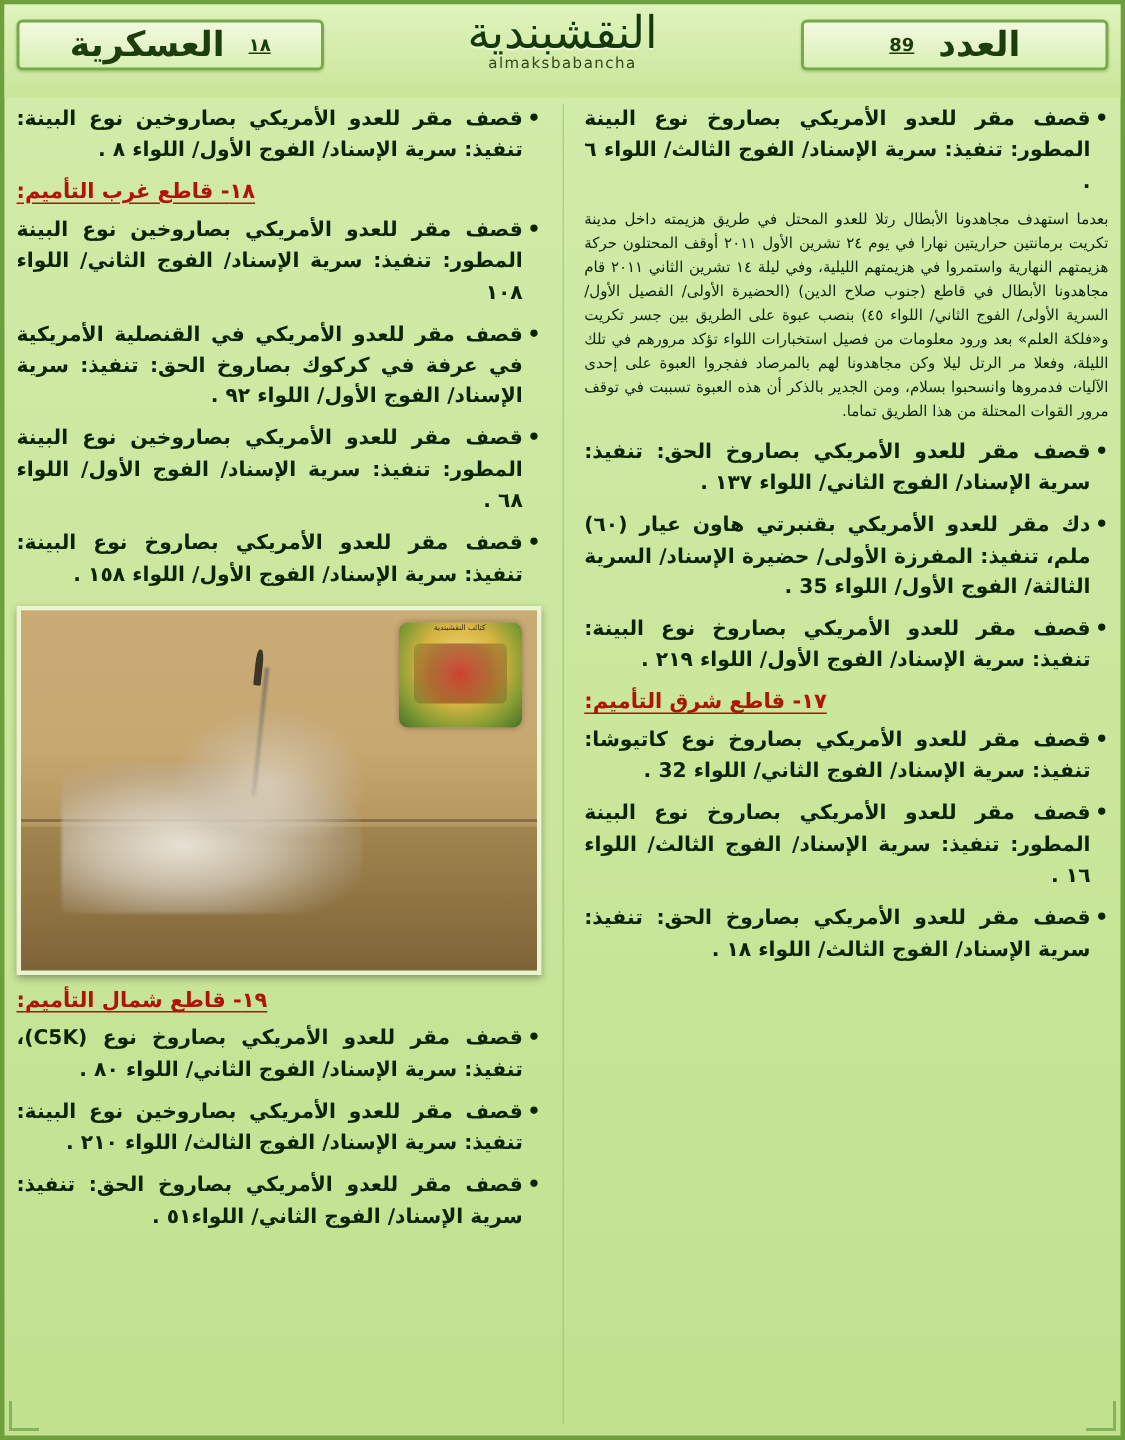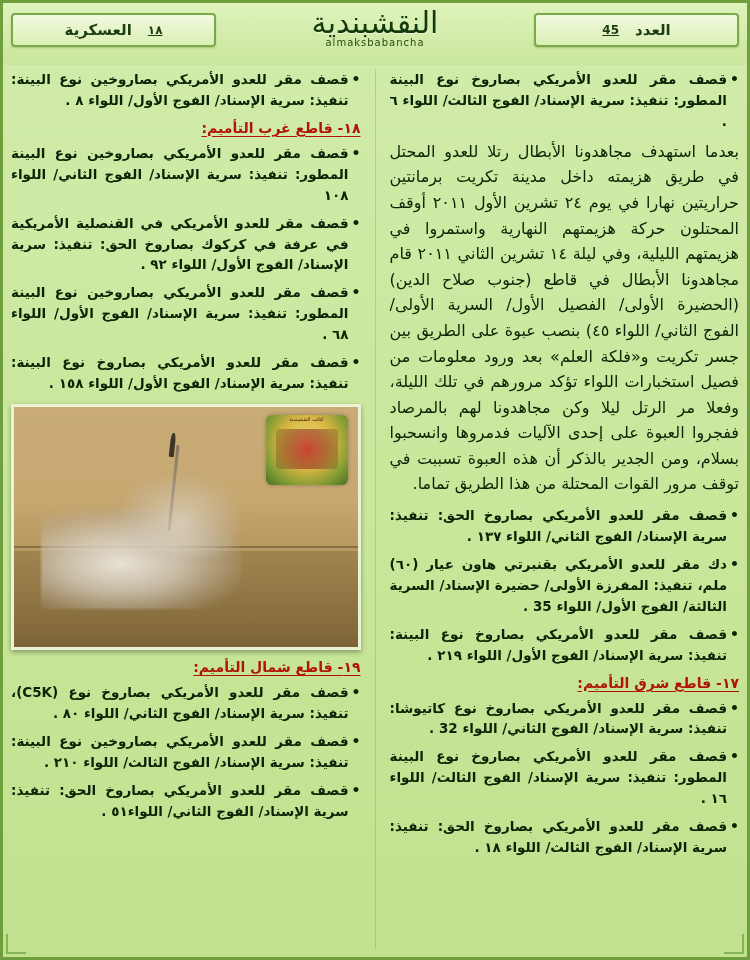--- a/index.html
+++ b/index.html
@@ -69,7 +69,7 @@
   .ribbon-right { right: 8px; width: 205px; }
   .ribbon-left  { left: 8px;  width: 205px; }
   .ribbon span {
-    font-size: 15px;
+    font-size: 23px;
     font-weight: bold;
     color: #1d3d0c;
     white-space: nowrap;

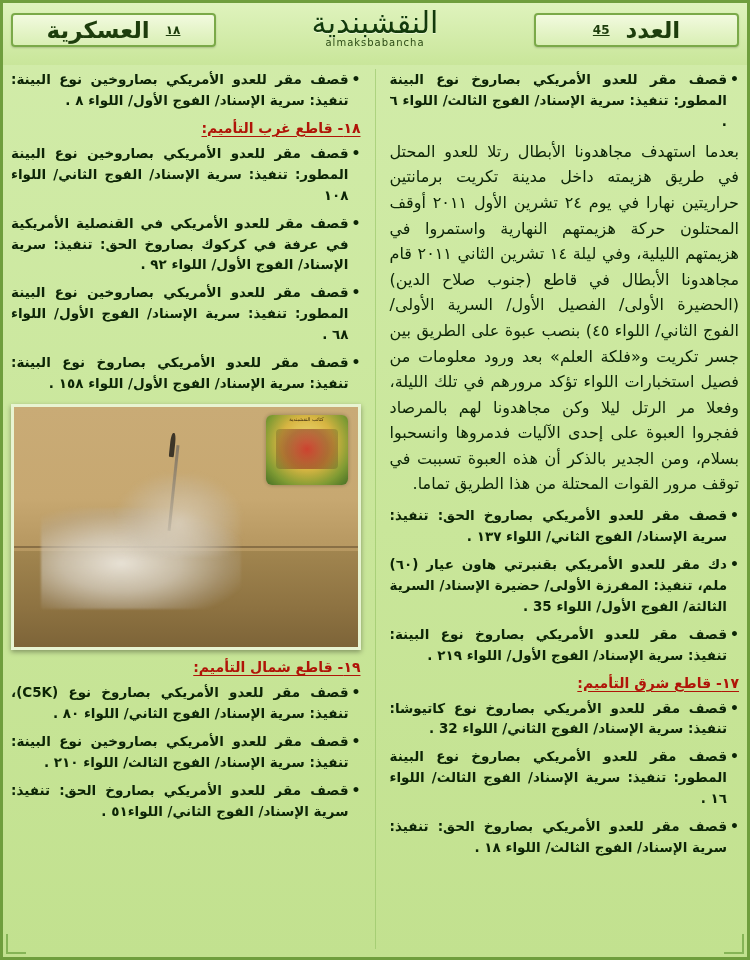--- a/index.html
+++ b/index.html
@@ -256,7 +256,7 @@
 
     <div class="ribbon ribbon-right">
       <span>العدد</span>
-      <span class="num">45</span>
+      <span class="num">89</span>
     </div>
 
     <div class="header-banner">

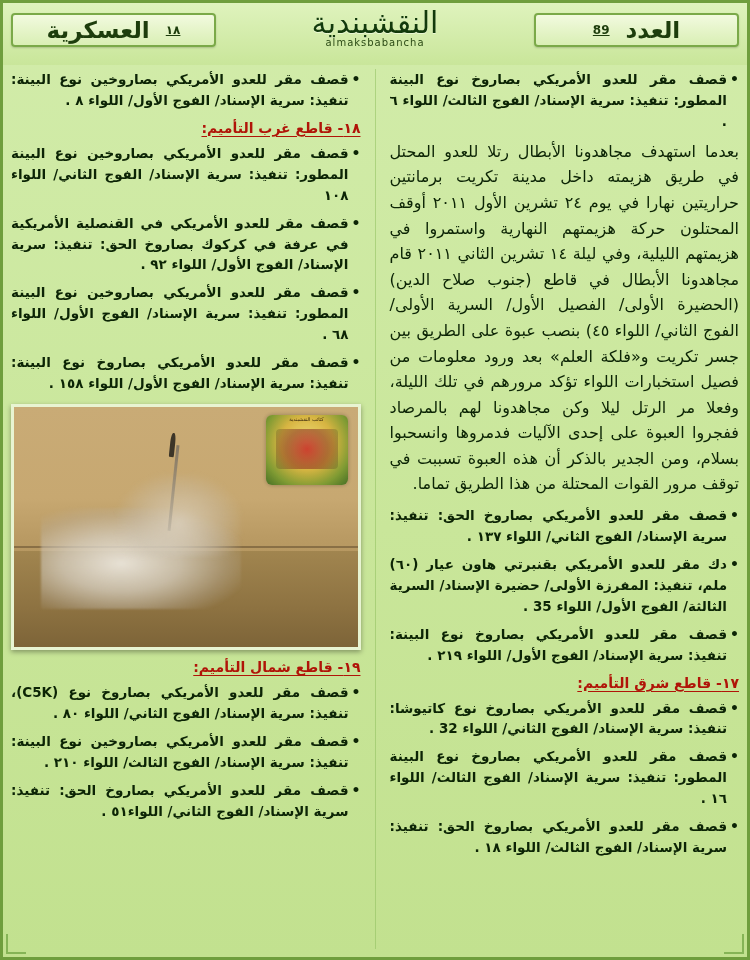--- a/index.html
+++ b/index.html
@@ -123,7 +123,7 @@
     font-size: 14px;
     font-weight: bold;
     color: #b01408;
-    text-align: right;
+    text-align: left;
     text-decoration: underline;
     text-underline-offset: 3px;
   }

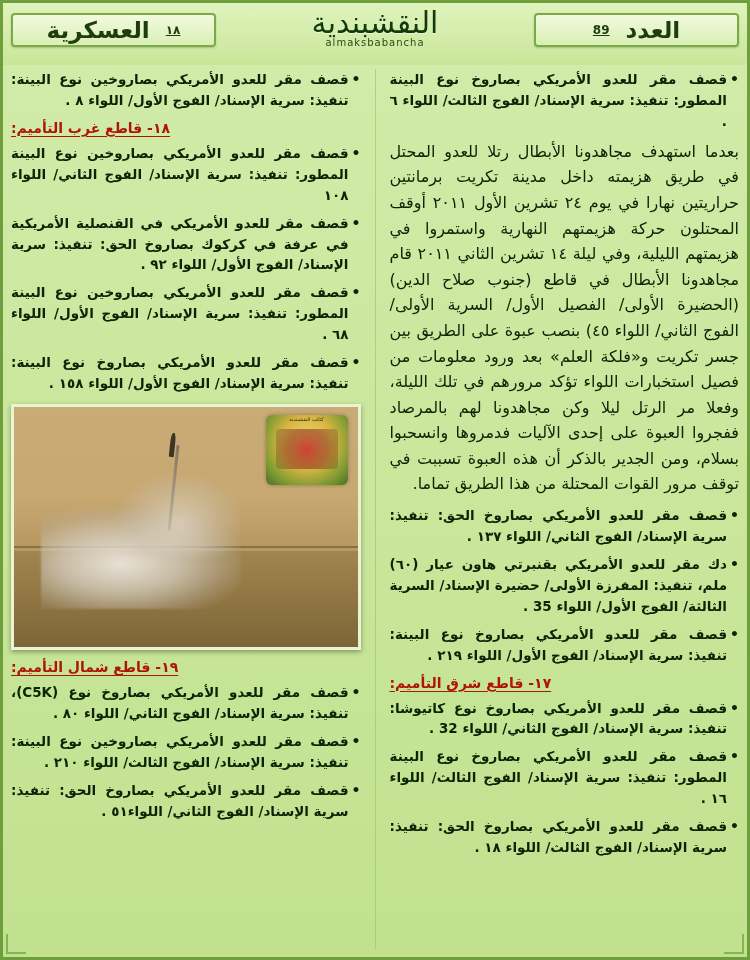--- a/index.html
+++ b/index.html
@@ -129,7 +129,7 @@
   }
   .justify-block {
     text-align: justify;
-    font-size: 16px;
+    font-size: 10px;
     line-height: 1.6;
     color: #0c2405;
     margin: 0 0 8px 0;

